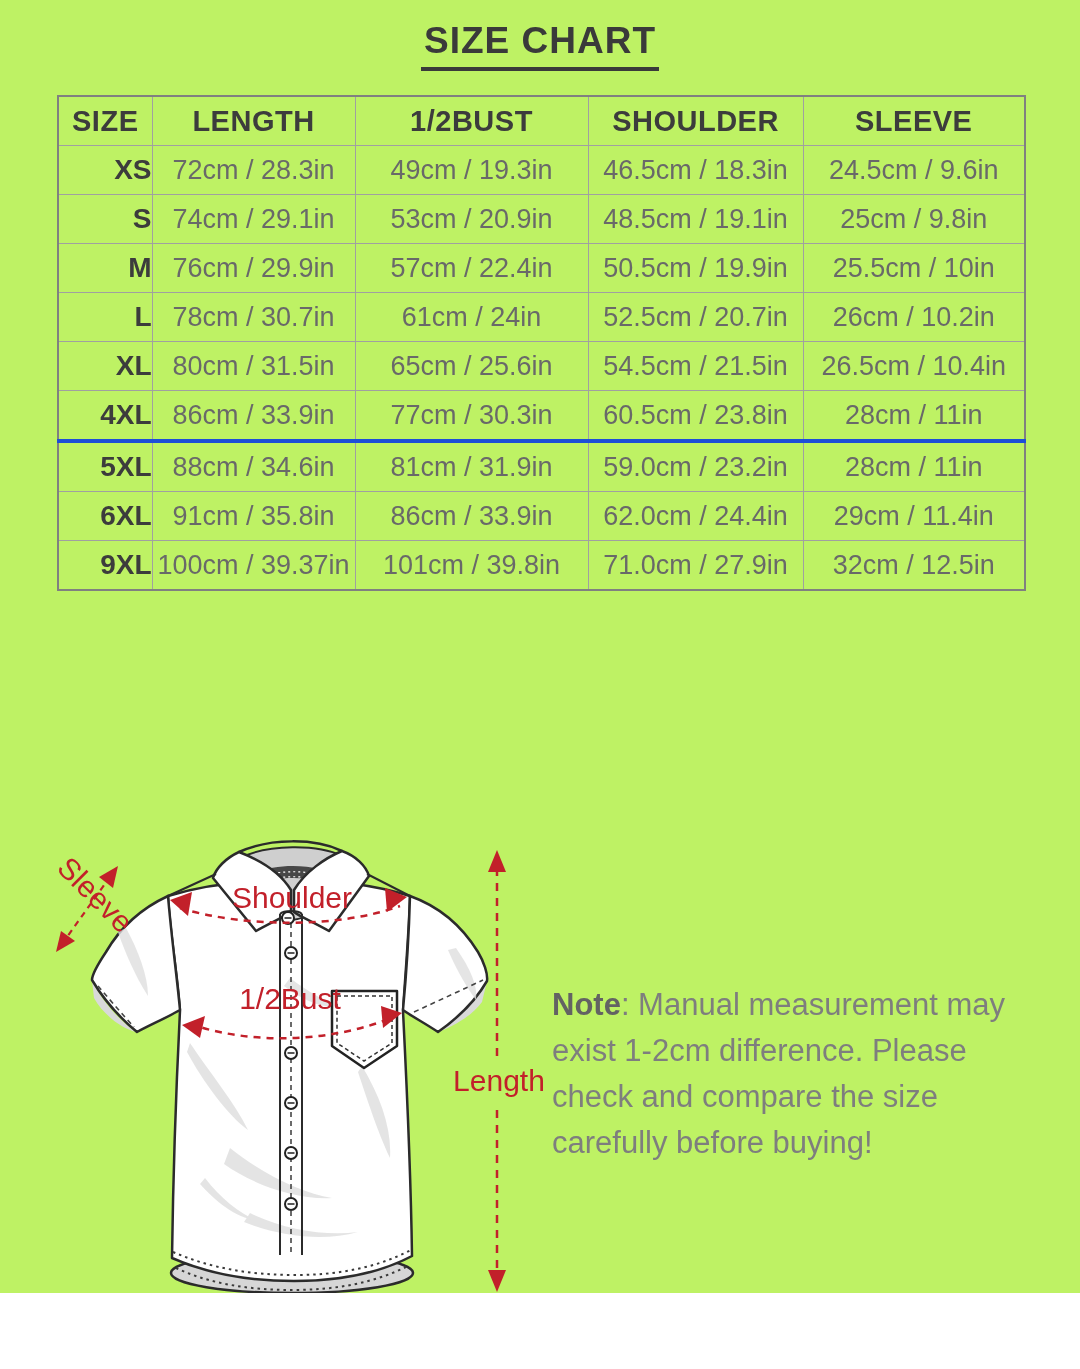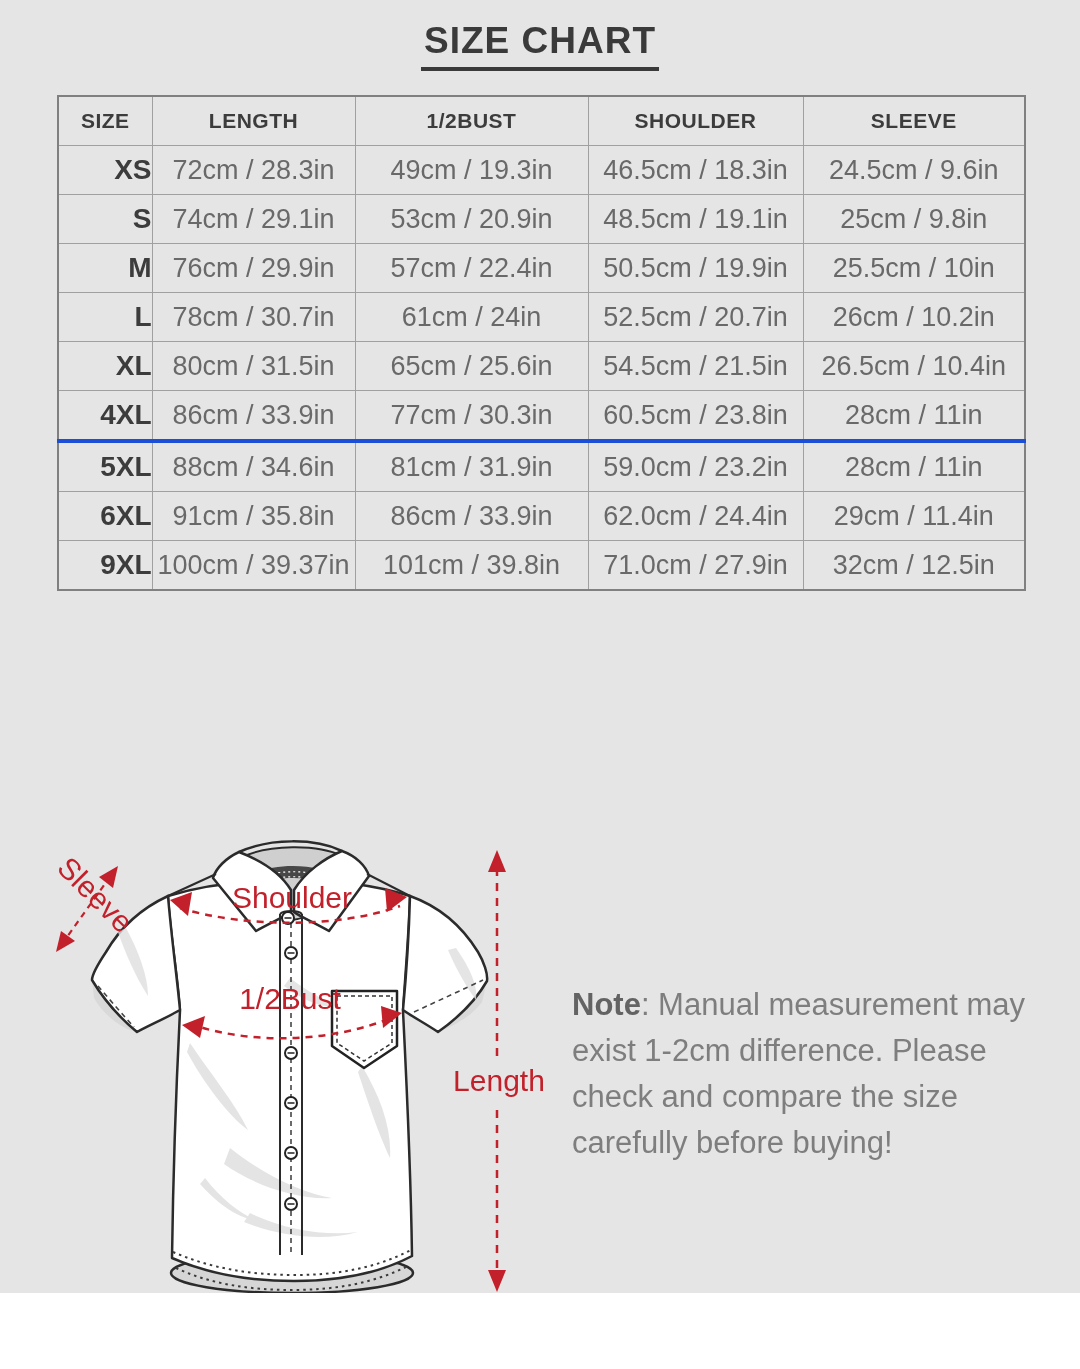--- a/index.html
+++ b/index.html
@@ -3,7 +3,7 @@
 <meta charset="utf-8">
 <style>
   html,body{margin:0;padding:0;background:#ffffff;}
-  .page{position:relative;width:1080px;height:1293px;background:#e5e5e5;overflow:hidden;
+  .page{position:relative;width:1080px;height:1293px;background:#bef264;overflow:hidden;
         font-family:"Liberation Sans",sans-serif;}
   
   .title-wrap{position:absolute;top:20px;left:0;width:100%;text-align:center;}

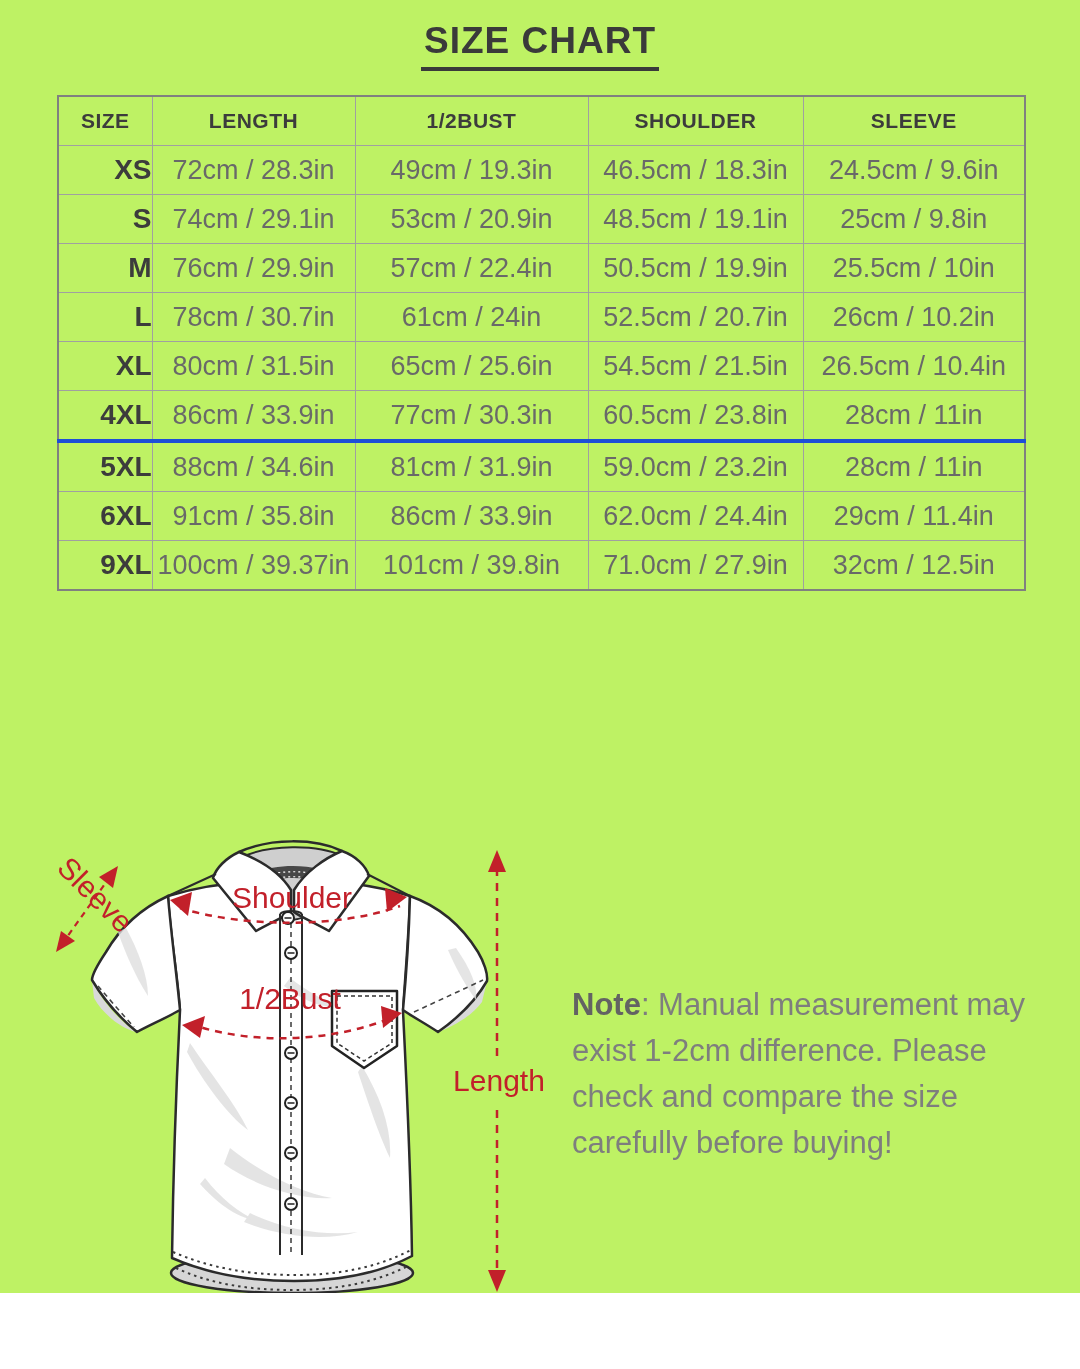--- a/index.html
+++ b/index.html
@@ -14,7 +14,7 @@
         table-layout:fixed;border:2px solid #808080;}
   .size-chart th,.size-chart td{border:1px solid #a0a0a0;text-align:center;vertical-align:middle;
         padding:0;height:48px;overflow:hidden;white-space:nowrap;}
-  .size-chart th{font-size:21px;font-weight:bold;color:#3c3c3c;letter-spacing:0.5px;margin-left:20px;}
+  .size-chart th{font-size:29px;font-weight:bold;color:#3c3c3c;letter-spacing:0.5px;margin-left:20px;}
   .size-chart td{font-size:27px;color:#696969;}
   .size-chart td.size-col{font-size:28px;font-weight:bold;color:#3c3c3c;text-align:right;}
   .size-chart tr.thick-top td{border-top:4px solid #1d4ed8;}

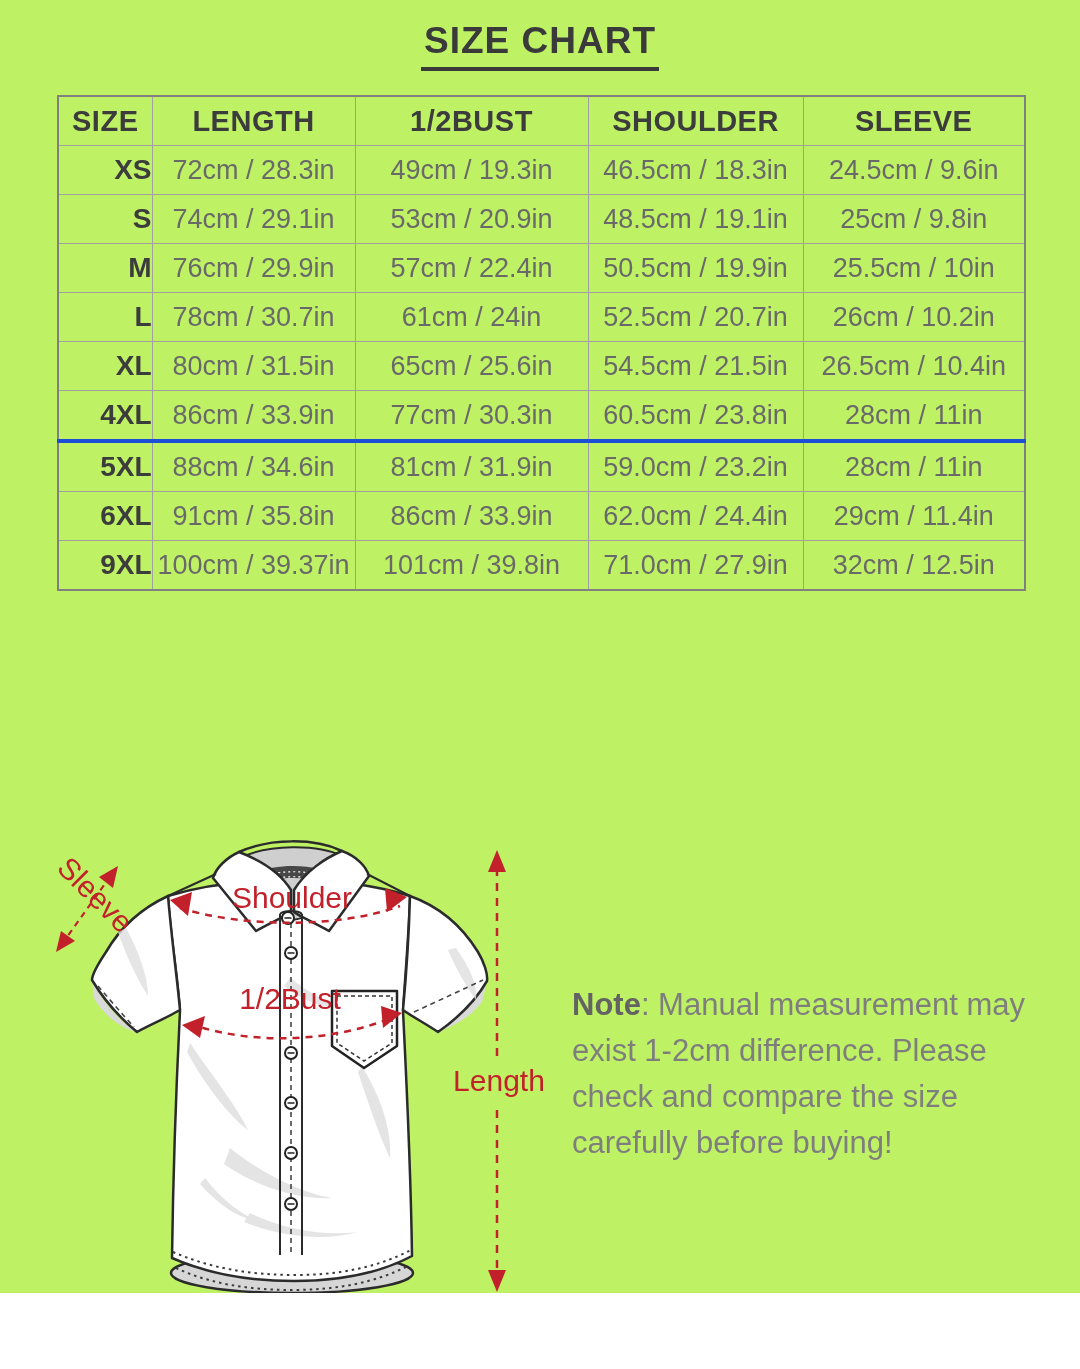--- a/index.html
+++ b/index.html
@@ -22,7 +22,7 @@
   .diagram{position:absolute;left:40px;top:828px;width:560px;height:532px;}
   .diagram text{font-family:"Liberation Sans",sans-serif;fill:#c2202a;font-size:30px;}
   
-  .note{position:absolute;left:572px;top:982px;width:482px;font-size:31px;line-height:46px;
+  .note{position:absolute;left:552px;top:982px;width:482px;font-size:31px;line-height:46px;
         color:#7e7e7e;}
   .note .note-label{font-weight:bold;color:#636363;}
 </style>

